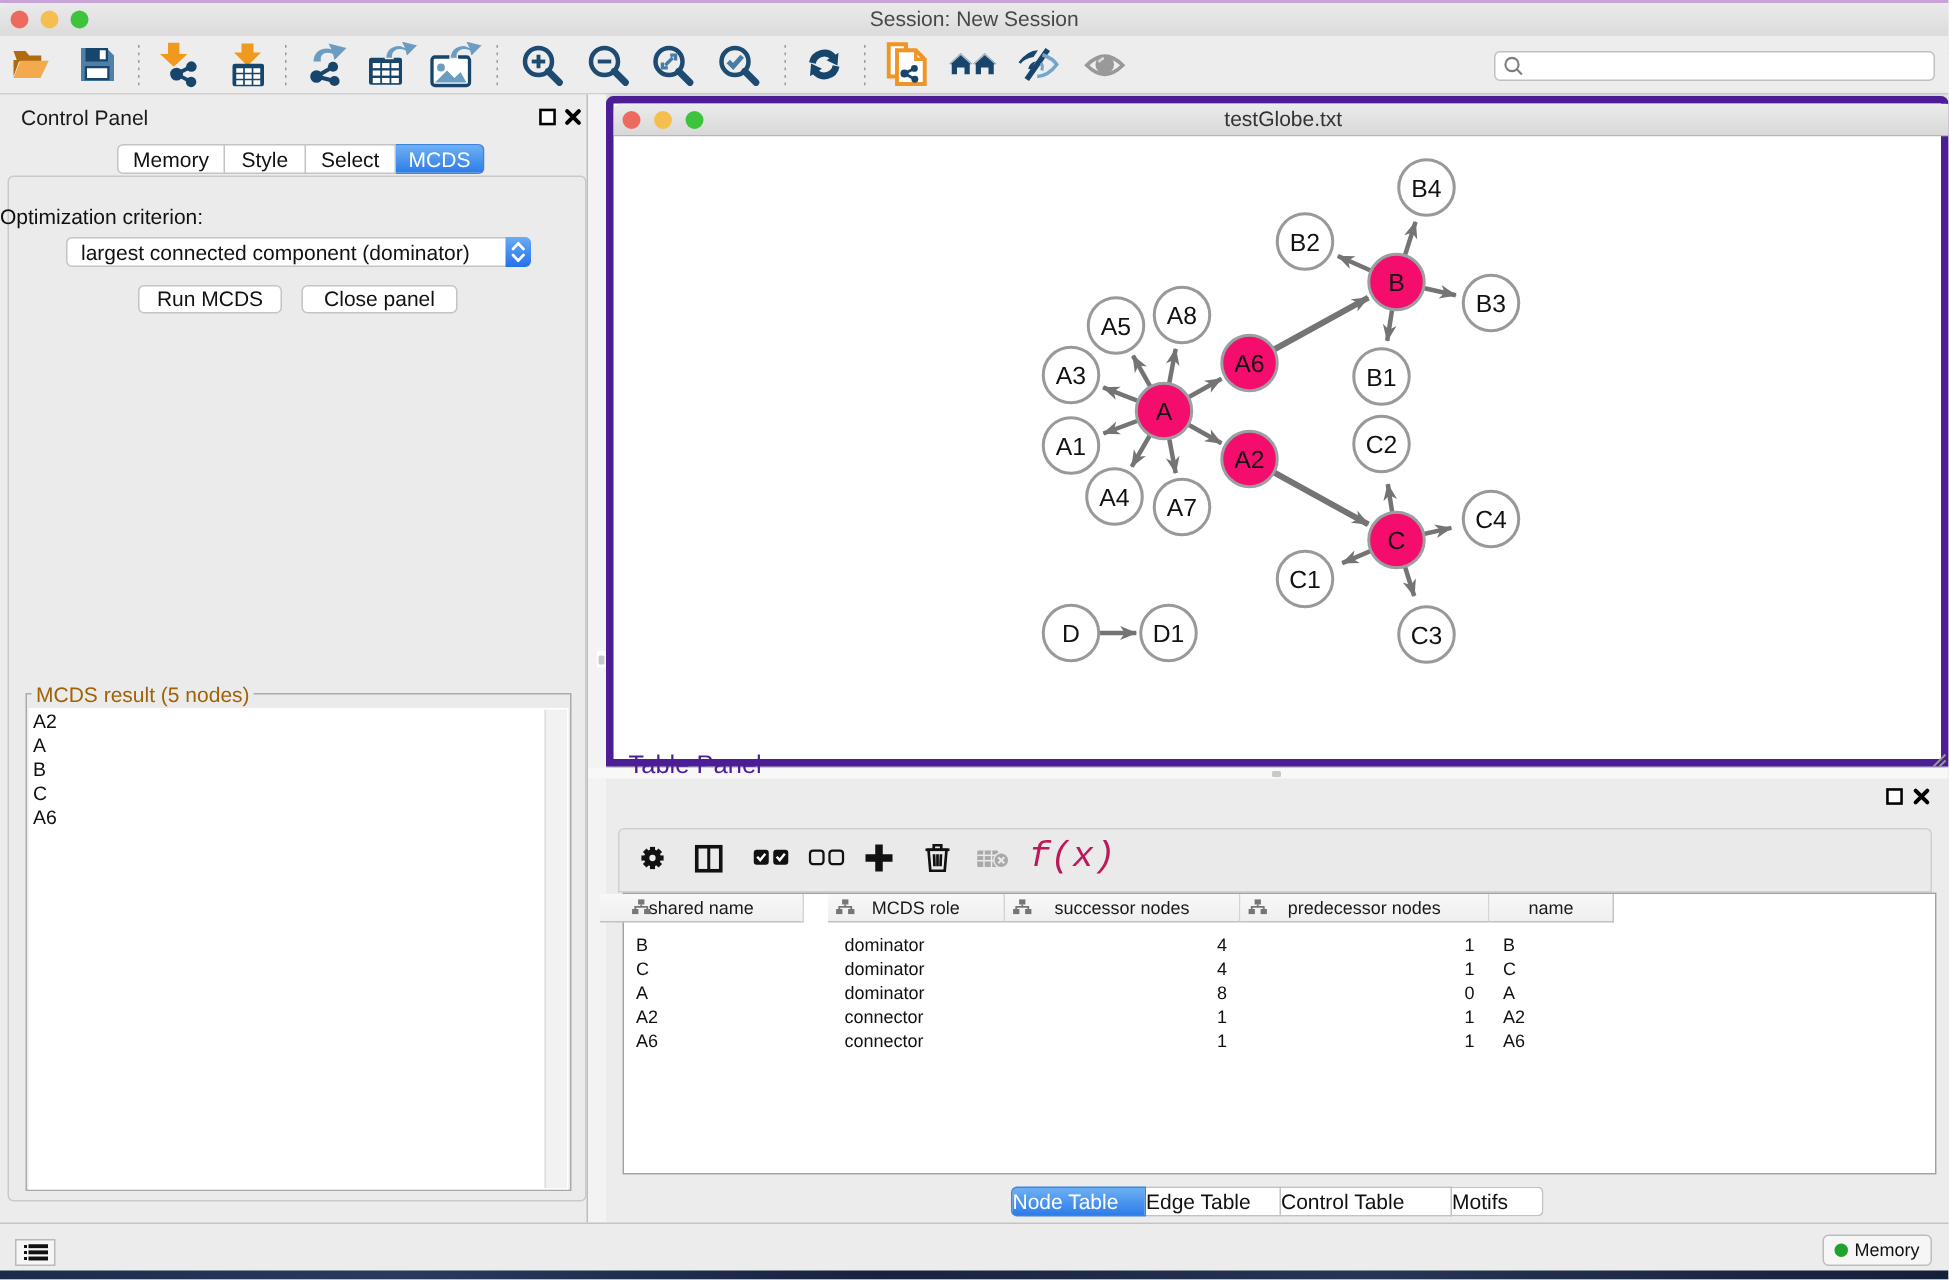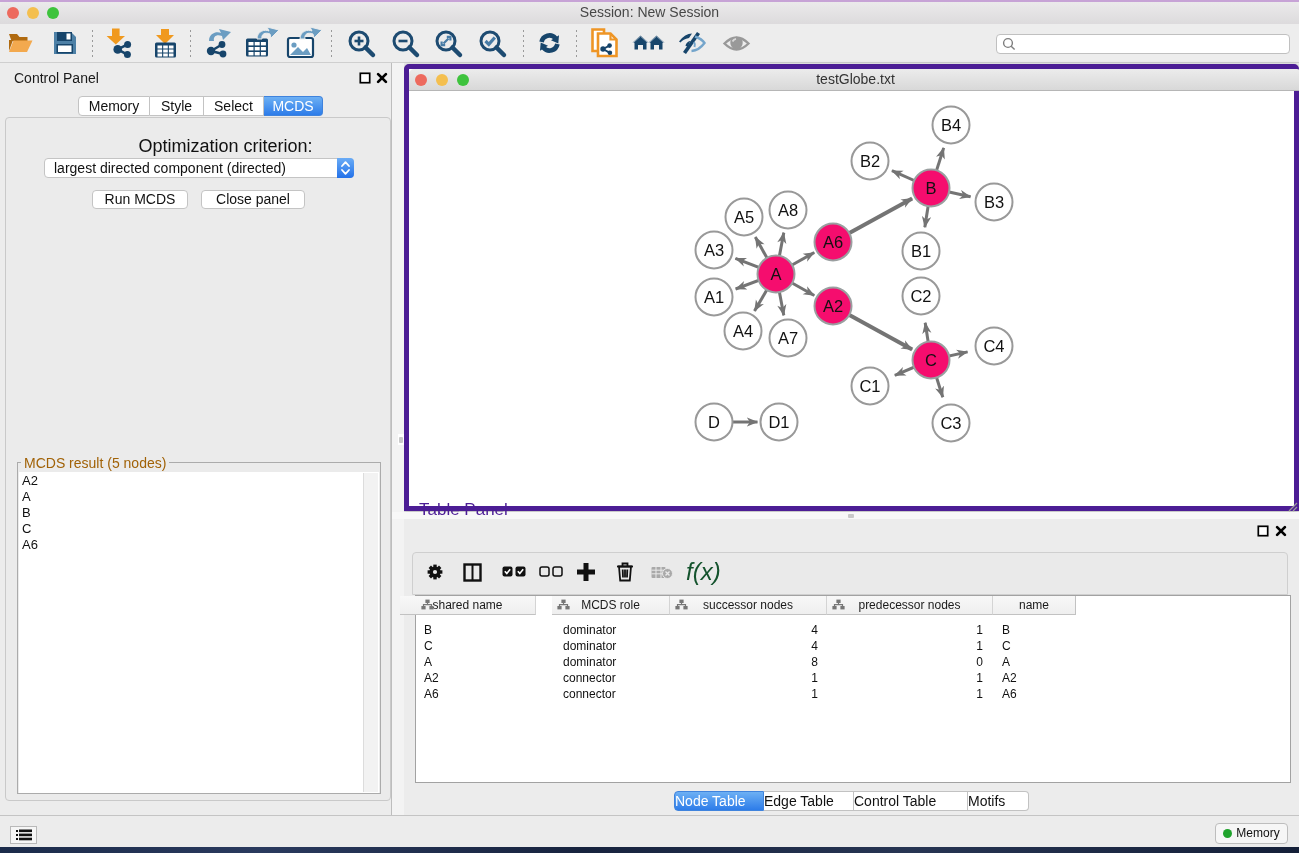--- a/index.html
+++ b/index.html
@@ -14,7 +14,7 @@
 #cp-body{left:5px;top:117px;width:386px;height:684px;background:#ebebeb;border:1px solid #c9c9c9;border-radius:4px}
 #cp-right-border{left:391px;top:63px;width:1px;height:752px;background:#bdbdbd}
 .seg{position:absolute;top:96px;height:20px;background:#fff;border:1px solid #c3c3c3;border-left:none;font-size:14px;color:#111;text-align:center;line-height:19px}
-#opt-label{left:0;top:136px;width:451px;text-align:center;font-size:18px;color:#111}
+#opt-label{left:0;top:136px;width:451px;font-size:14px;color:#111}
 #dropdown{left:44px;top:158px;width:310px;height:20px;background:#fff;border:1px solid #c4c4c4;border-radius:4px;font-size:14px;color:#111;line-height:18px;padding-left:9px}
 #stepper{left:337px;top:158px;width:17px;height:20px;border-radius:0 4px 4px 0;background:linear-gradient(#6aacf6,#2371e9)}
 .btn{position:absolute;top:190px;height:19px;background:#fff;border:1px solid #c4c4c4;border-radius:4px;font-size:14px;color:#111;text-align:center;line-height:17px}

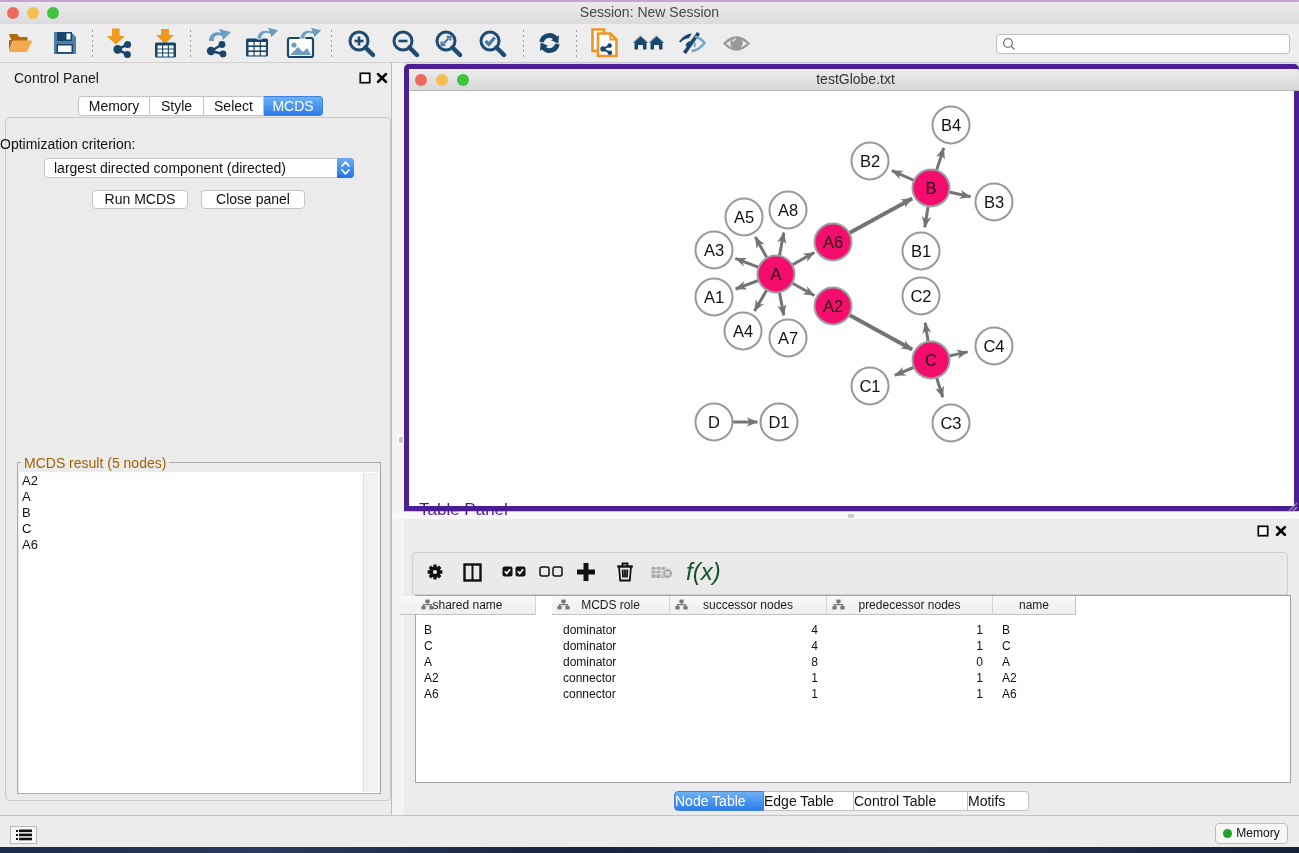--- a/index.html
+++ b/index.html
@@ -200,7 +200,7 @@
 <div class="abs seg" style="left:204px;width:60px">Select</div>
 <div class="abs seg" style="left:264px;width:59px;border-radius:0 4px 4px 0;background:linear-gradient(#6db0f4,#2d7ce9);color:#fff;border-color:#3f83dd">MCDS</div>
 <div class="abs" id="opt-label">Optimization criterion:</div>
-<div class="abs" id="dropdown">largest directed component (directed)</div>
+<div class="abs" id="dropdown">largest connected component (dominator)</div>
 <div class="abs" id="stepper">
     <svg width="17" height="20" viewBox="0 0 17 20">
       <path d="M5 8 L8.5 4.2 L12 8" fill="none" stroke="#fff" stroke-width="1.8" stroke-linecap="round" stroke-linejoin="round"></path>

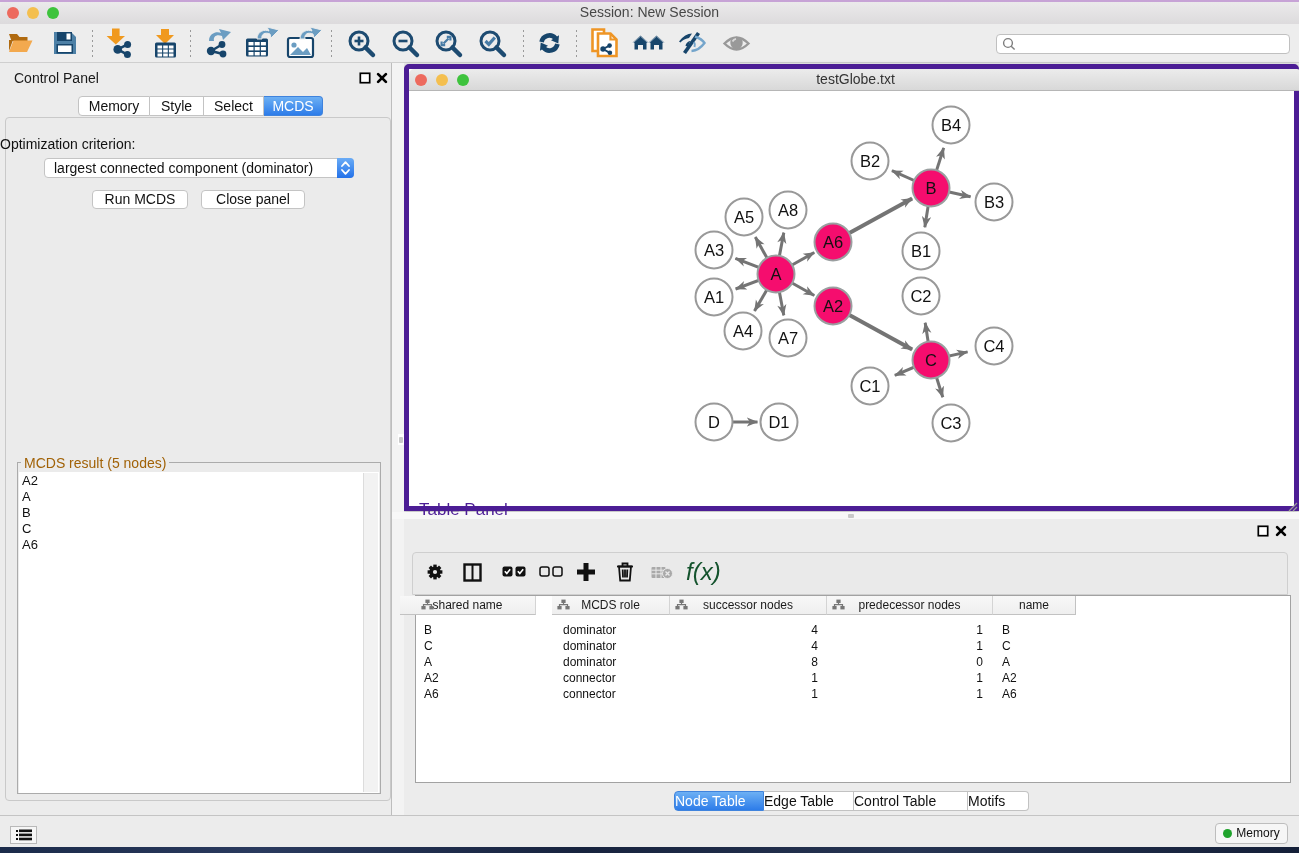--- a/index.html
+++ b/index.html
@@ -371,7 +371,7 @@
     <circle cx="16.5" cy="7.5" r="5" fill="#a9a9a9" stroke="#eaeaea" stroke-width="1"></circle>
     <path d="M14.5 5.5 L18.5 9.5 M18.5 5.5 L14.5 9.5" stroke="#eaeaea" stroke-width="1.4"></path>
   </svg>
-<div class="abs" style="left:686px;top:558px;font-family:Liberation Sans, sans-serif;font-style:italic;font-size:24px;color:#14532d">f(x)</div>
+<div class="abs" style="left:686px;top:558px;font-family:Liberation Mono, monospace;font-style:italic;font-size:24px;color:#be185d">f(x)</div>
 <div class="abs" id="tp-table"></div>
 <div id="tablecells">
 <div class="abs hcell" style="left:400px;top:596px;width:136px">shared name</div>

